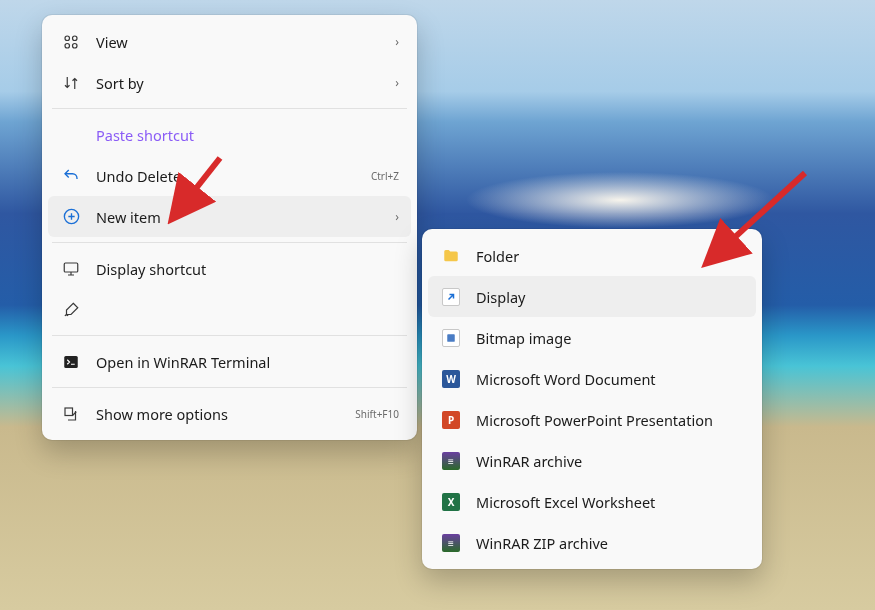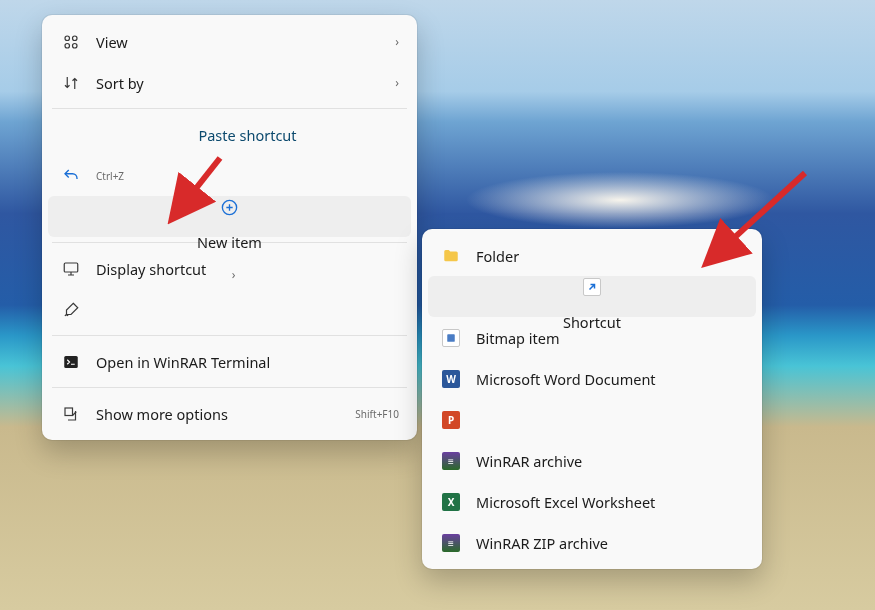--- a/index.html
+++ b/index.html
@@ -44,7 +44,7 @@
     cursor: default;
   }
   .menu-item.hover { background: #eeeeee; flex-direction: column; }
-  .menu-item.disabled { color: #0c4a6e; text-align: center; }
+  .menu-item.disabled { color: #8b5cf6; }
   .menu-item .ico {
     width: 22px; height: 22px;
     display: flex; align-items: center; justify-content: center;

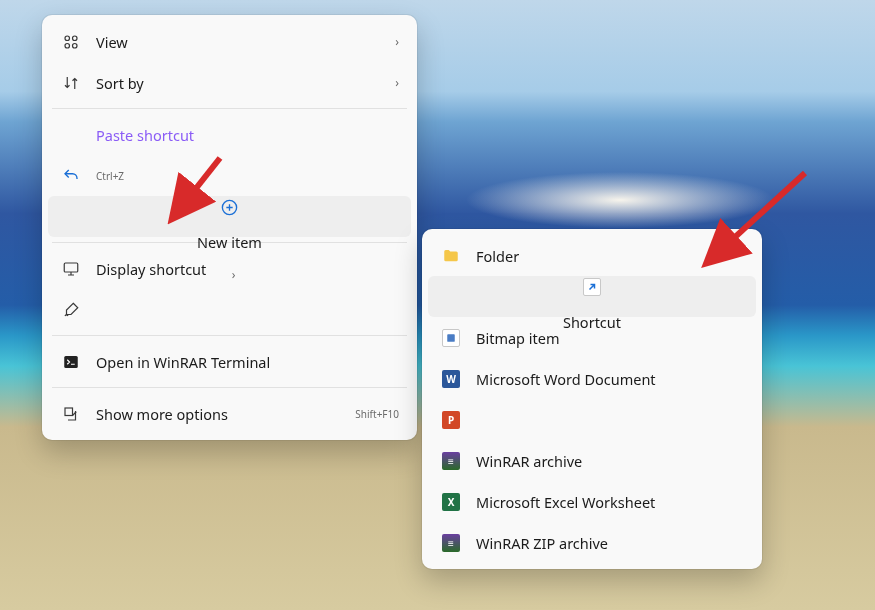--- a/index.html
+++ b/index.html
@@ -123,6 +123,7 @@
           <path d="M4 9h10a6 6 0 016 6v1"></path>
       </svg>
     </span>
+    <span class="label">Undo Delete</span>
     <span class="accel">Ctrl+Z</span>
   </div>
 

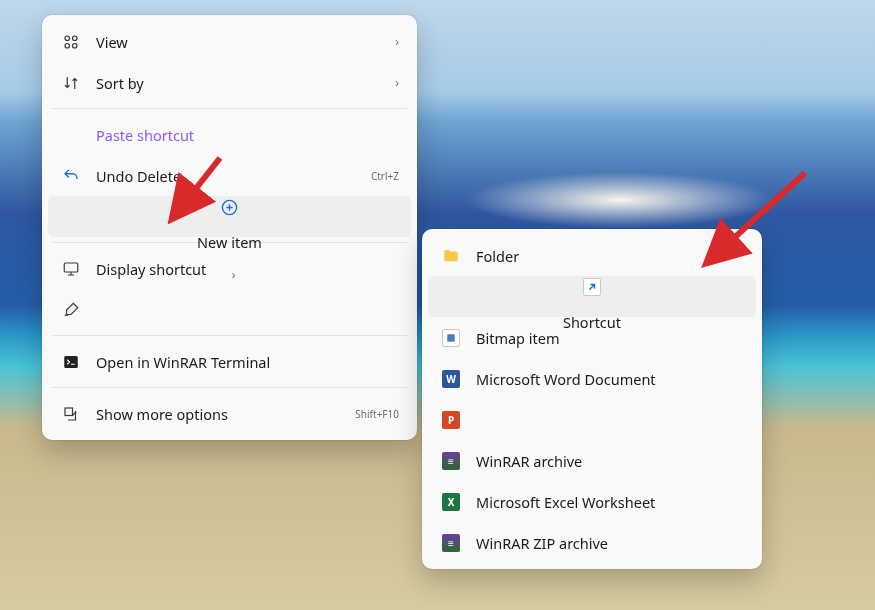--- a/index.html
+++ b/index.html
@@ -43,7 +43,7 @@
     gap: 14px;
     cursor: default;
   }
-  .menu-item.hover { background: #eeeeee; flex-direction: column; }
+  .menu-item.hover { background: #eeeeee; }
   .menu-item.disabled { color: #8b5cf6; }
   .menu-item .ico {
     width: 22px; height: 22px;

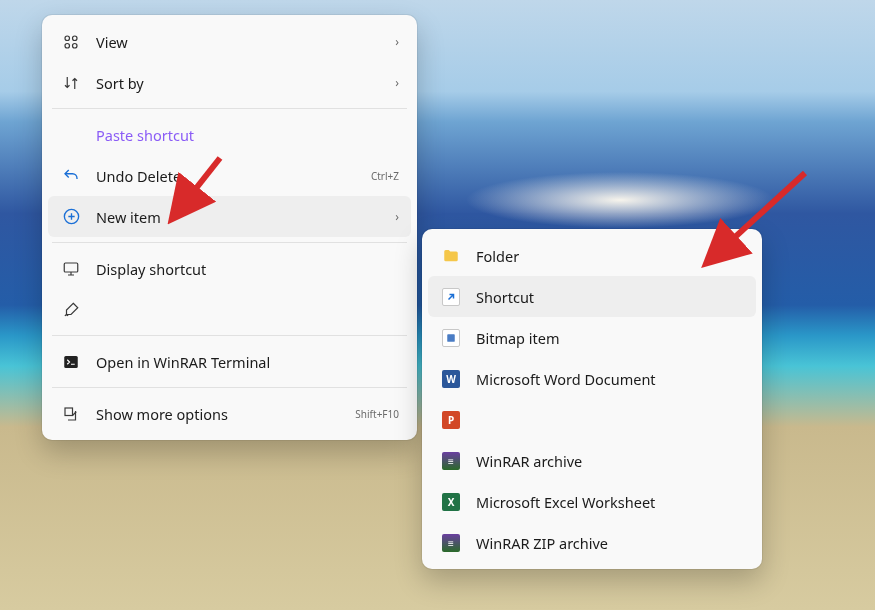--- a/index.html
+++ b/index.html
@@ -206,7 +206,7 @@
           </svg>
         </span>
     </span>
-    <span class="label">Shortcut</span>
+    <span class="label">Display</span>
   </div>
 
   <div class="menu-item">

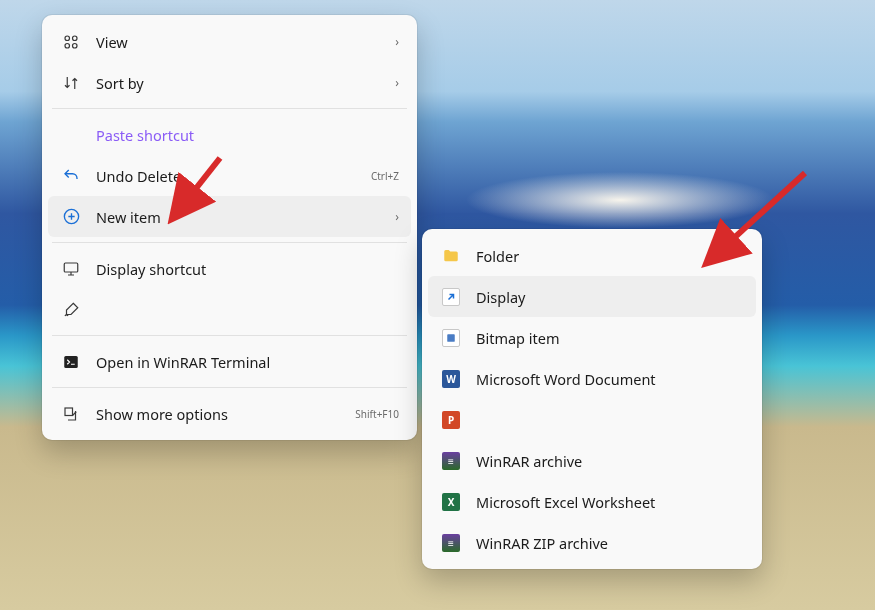--- a/index.html
+++ b/index.html
@@ -217,7 +217,7 @@
           </svg>
         </span>
     </span>
-    <span class="label">Bitmap item</span>
+    <span class="label">Bitmap image</span>
   </div>
 
   <div class="menu-item">

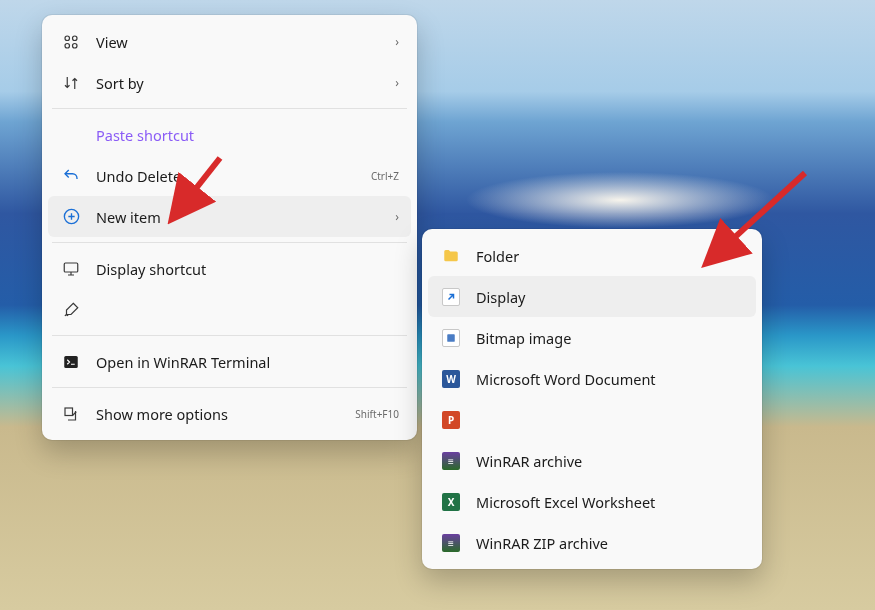--- a/index.html
+++ b/index.html
@@ -231,6 +231,7 @@
     <span class="ico">
         <span class="tile ppt">P</span>
       </span>
+    <span class="label">Microsoft PowerPoint Presentation</span>
   </div>
 
   <div class="menu-item">

